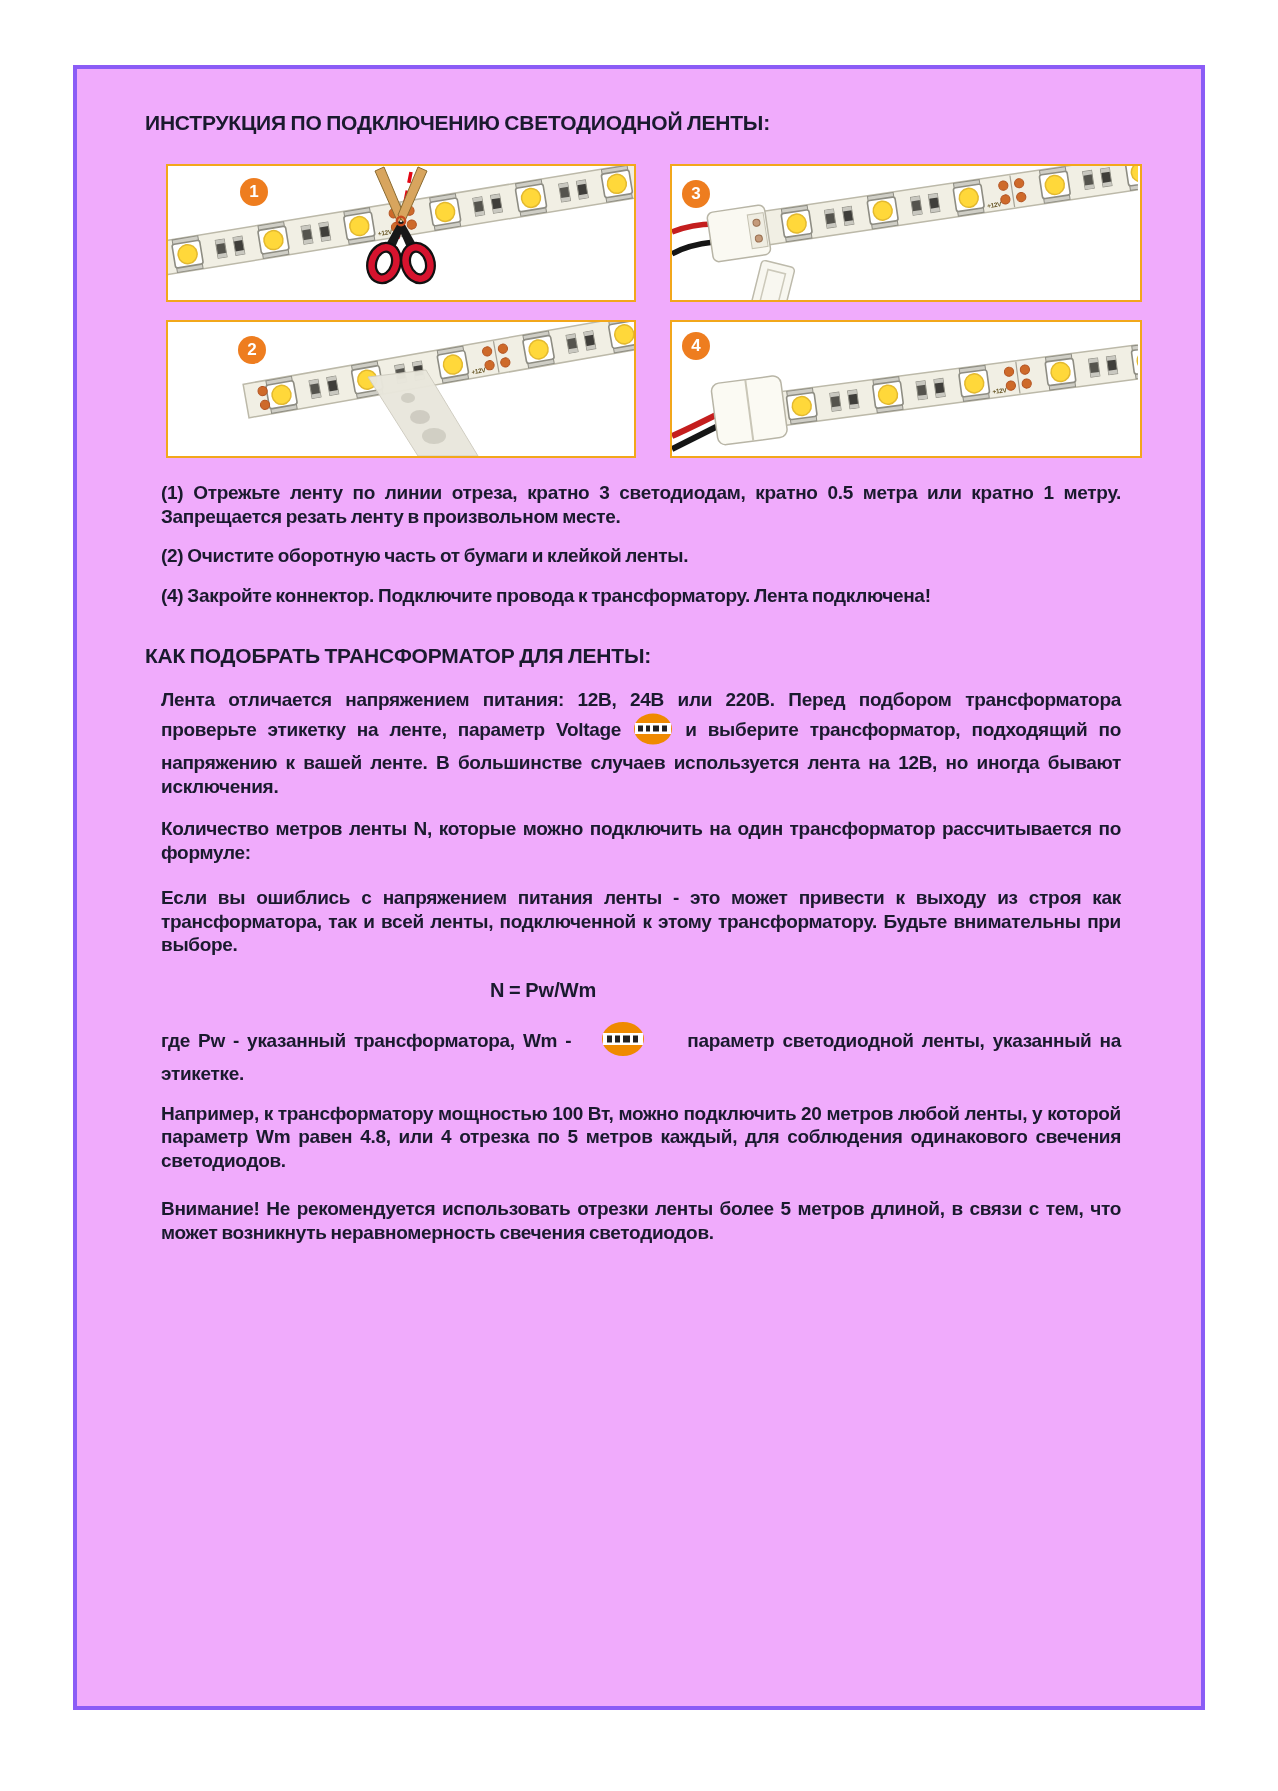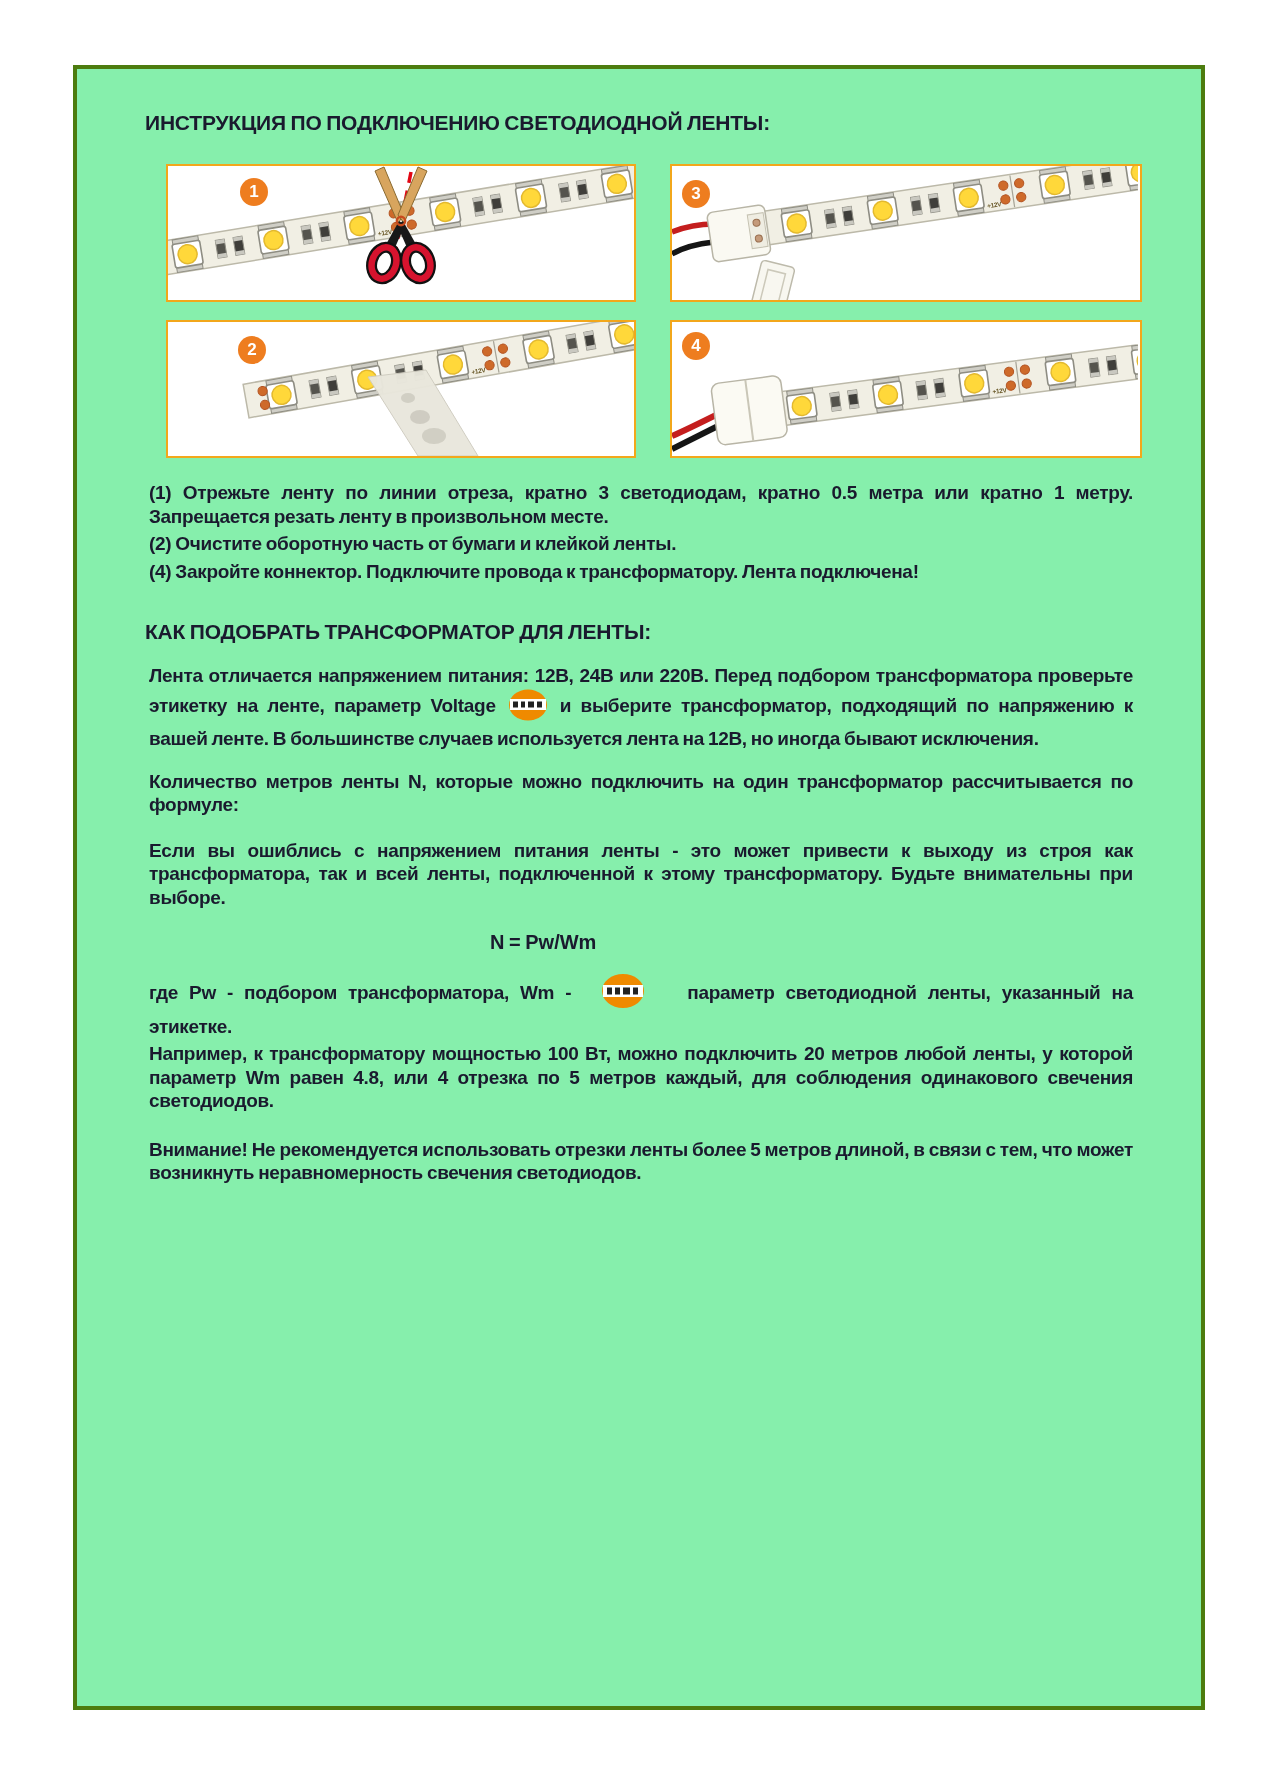--- a/index.html
+++ b/index.html
@@ -9,7 +9,7 @@
   }
   .board{
     position:absolute;left:73px;top:65px;width:1124px;height:1637px;
-    background:#86efac;border:4px solid #4d7c0f;
+    background:#f0abfc;border:4px solid #8b5cf6;
   }
   .content{
     position:absolute;left:68px;top:41px;width:992px;

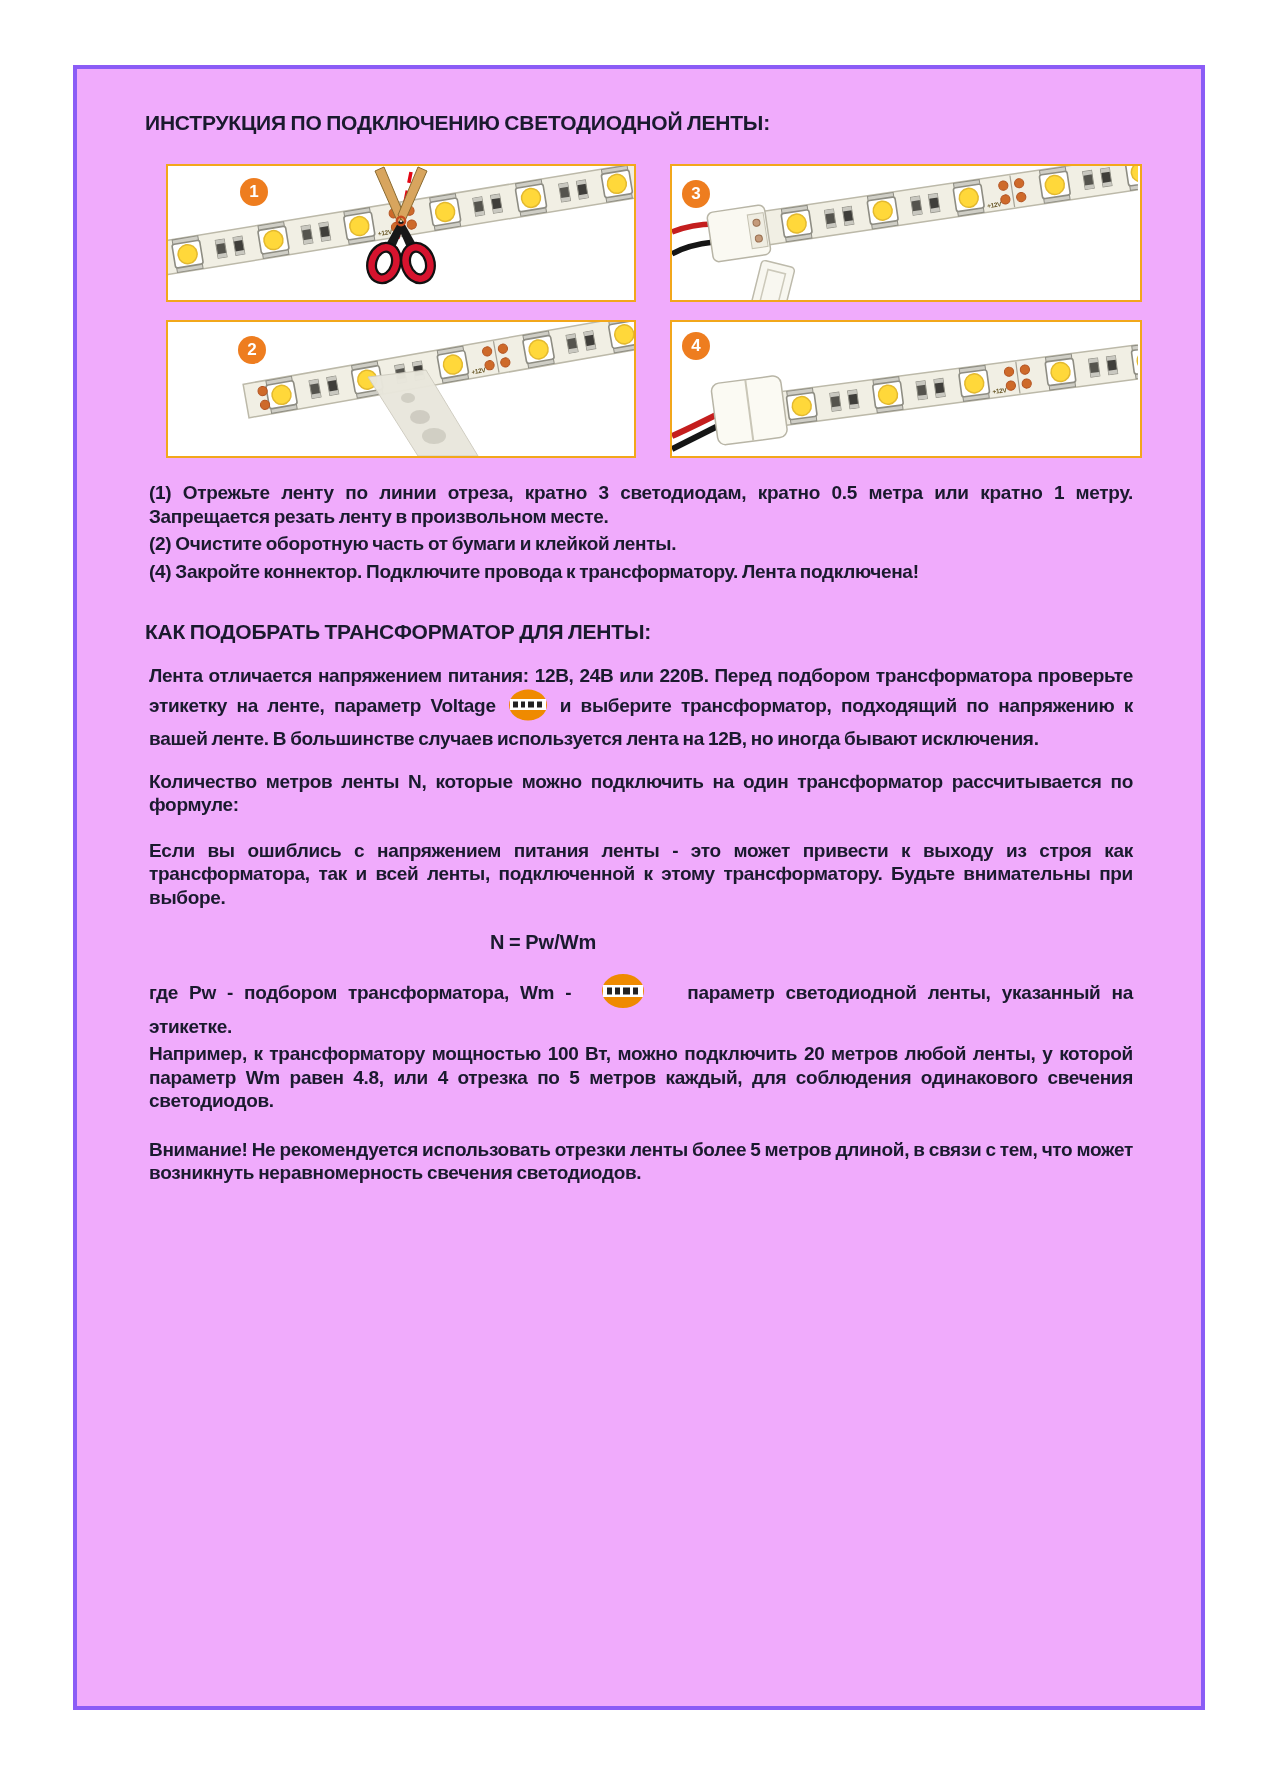--- a/index.html
+++ b/index.html
@@ -33,7 +33,7 @@
   }
   .steps{margin-top:23px;}
   .steps p, p.para{
-    margin:4px;font-size:19px;line-height:23.5px;text-align:justify;
+    margin:16px;font-size:19px;line-height:23.5px;text-align:justify;
   }
   p.para{margin-top:19px;}
   p.para.gap22{margin-top:22px;}

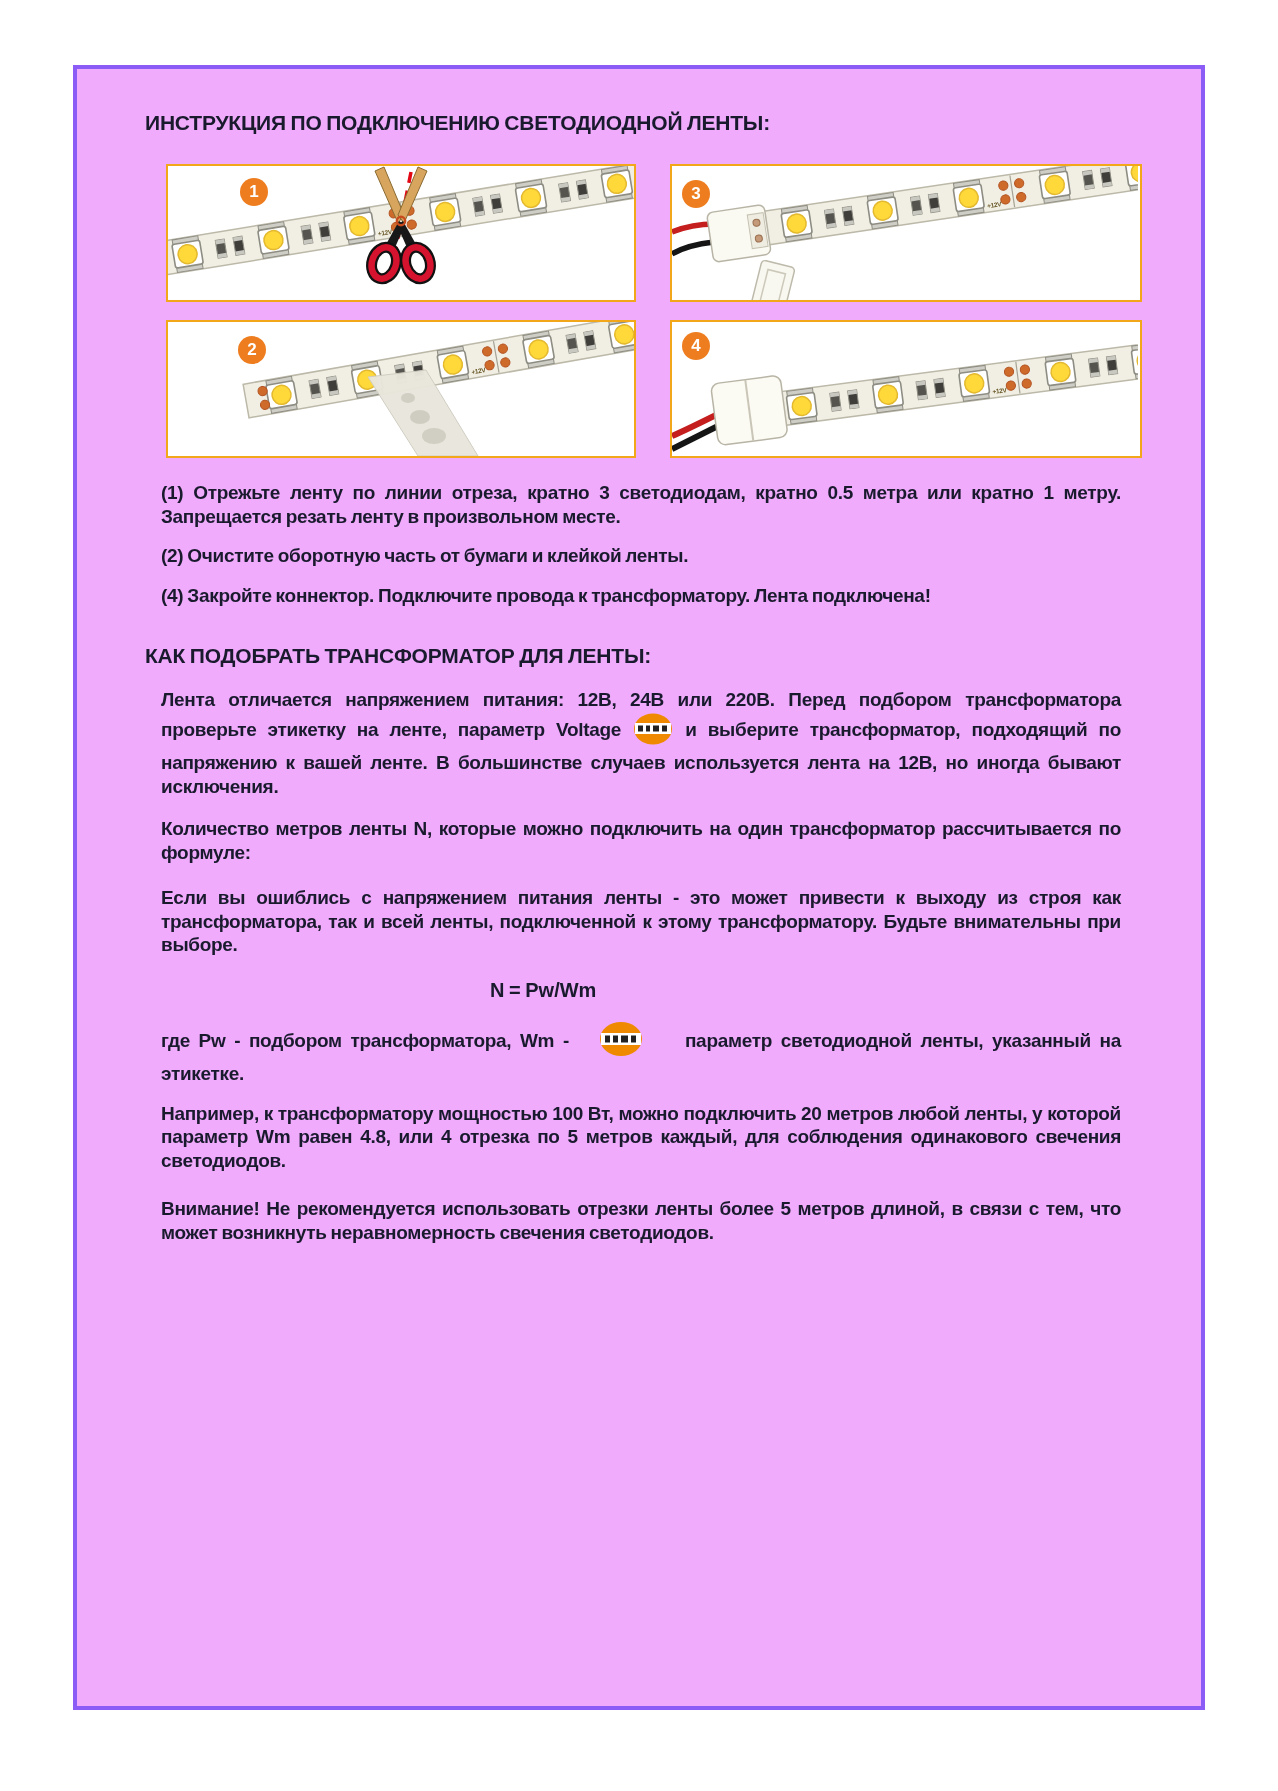--- a/index.html
+++ b/index.html
@@ -206,7 +206,7 @@
     <div class="formula">N = Pw/Wm</div>
 
     <p class="para">
-      <span>где Pw - подбором трансформатора, Wm -</span><span class="label-icon v2"><svg width="44" height="36" viewBox="0 0 44 36">
+      <span>где Pw - указанный трансформатора, Wm -</span><span class="label-icon v2"><svg width="44" height="36" viewBox="0 0 44 36">
           <ellipse cx="22" cy="18" rx="21" ry="17" fill="#EF8A00"></ellipse>
           <rect x="2" y="12" width="40" height="12" fill="#FFFFFF"></rect>
           <rect x="6" y="14.5" width="5" height="7" fill="#222222"></rect>

